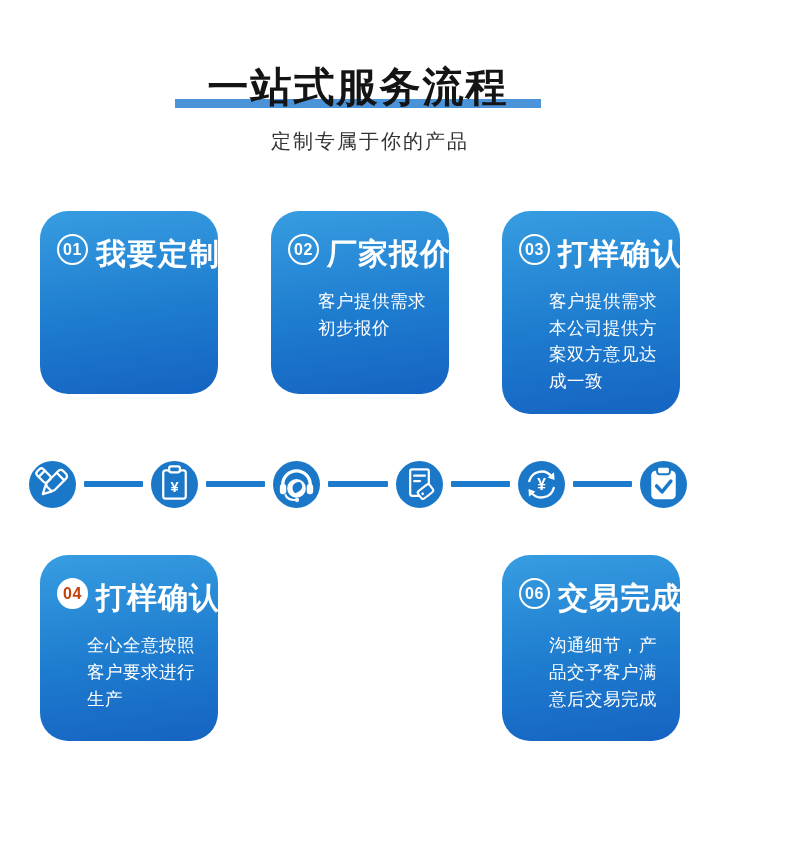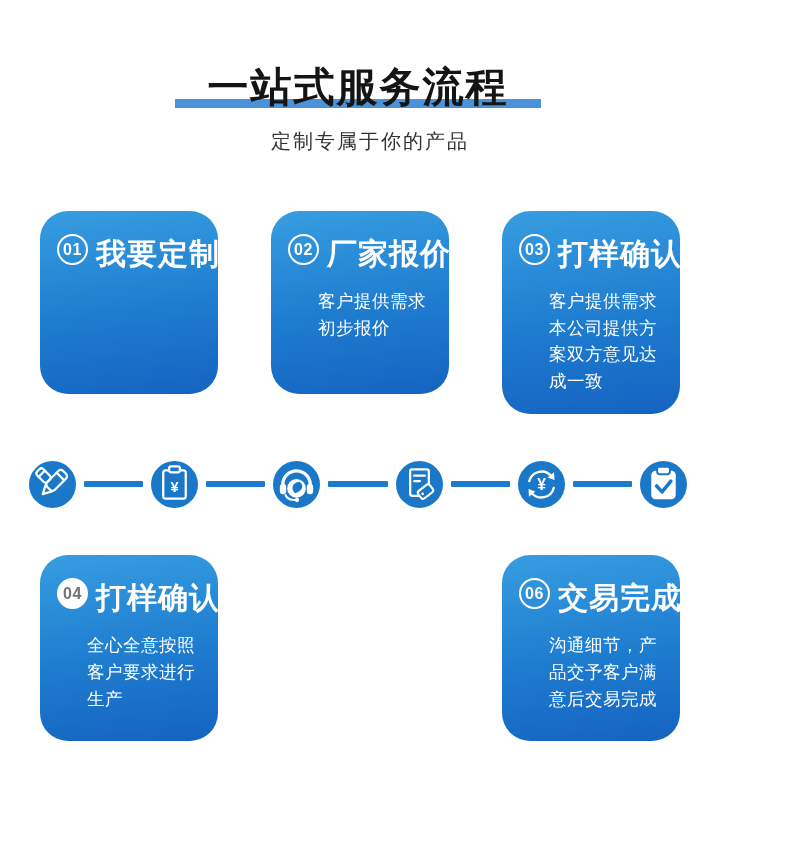--- a/index.html
+++ b/index.html
@@ -25,7 +25,7 @@
   .num-badge{width:31px;height:31px;box-sizing:border-box;border:2.5px solid #ffffff;border-radius:50%;
              display:flex;align-items:center;justify-content:center;
              font-size:16px;font-weight:bold;letter-spacing:0.5px;flex:0 0 auto;}
-  .num-badge[data-style="filled"]{background:#ffffff;color:#737373;border-color:#ffffff;}
+  .num-badge[data-style="filled"]{background:#ffffff;color:#c2410c;border-color:#ffffff;}
   .card-title{font-size:30px;font-weight:bold;letter-spacing:1px;white-space:nowrap;}
   .card-body{margin:13px 0 0 30px;font-size:17.5px;line-height:1.52;letter-spacing:0.5px;}
 

